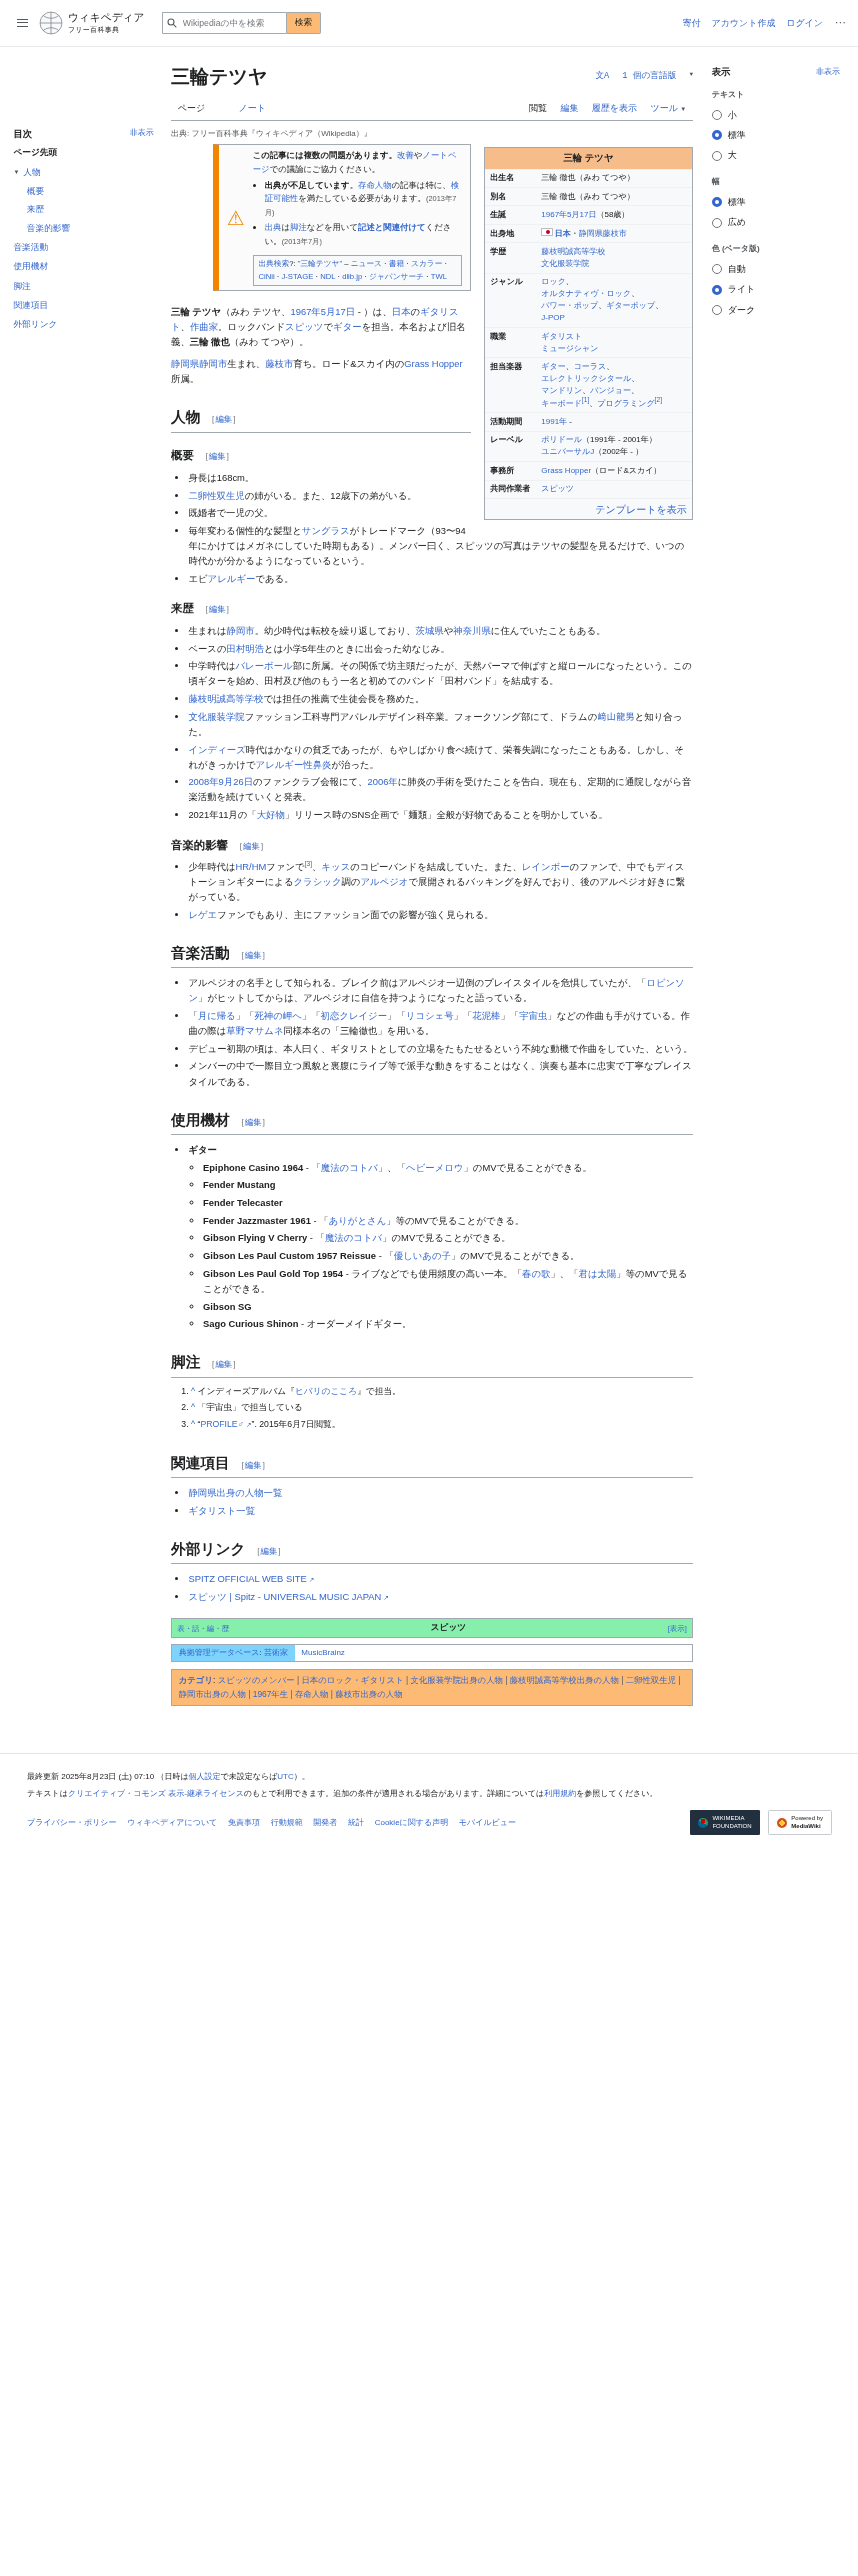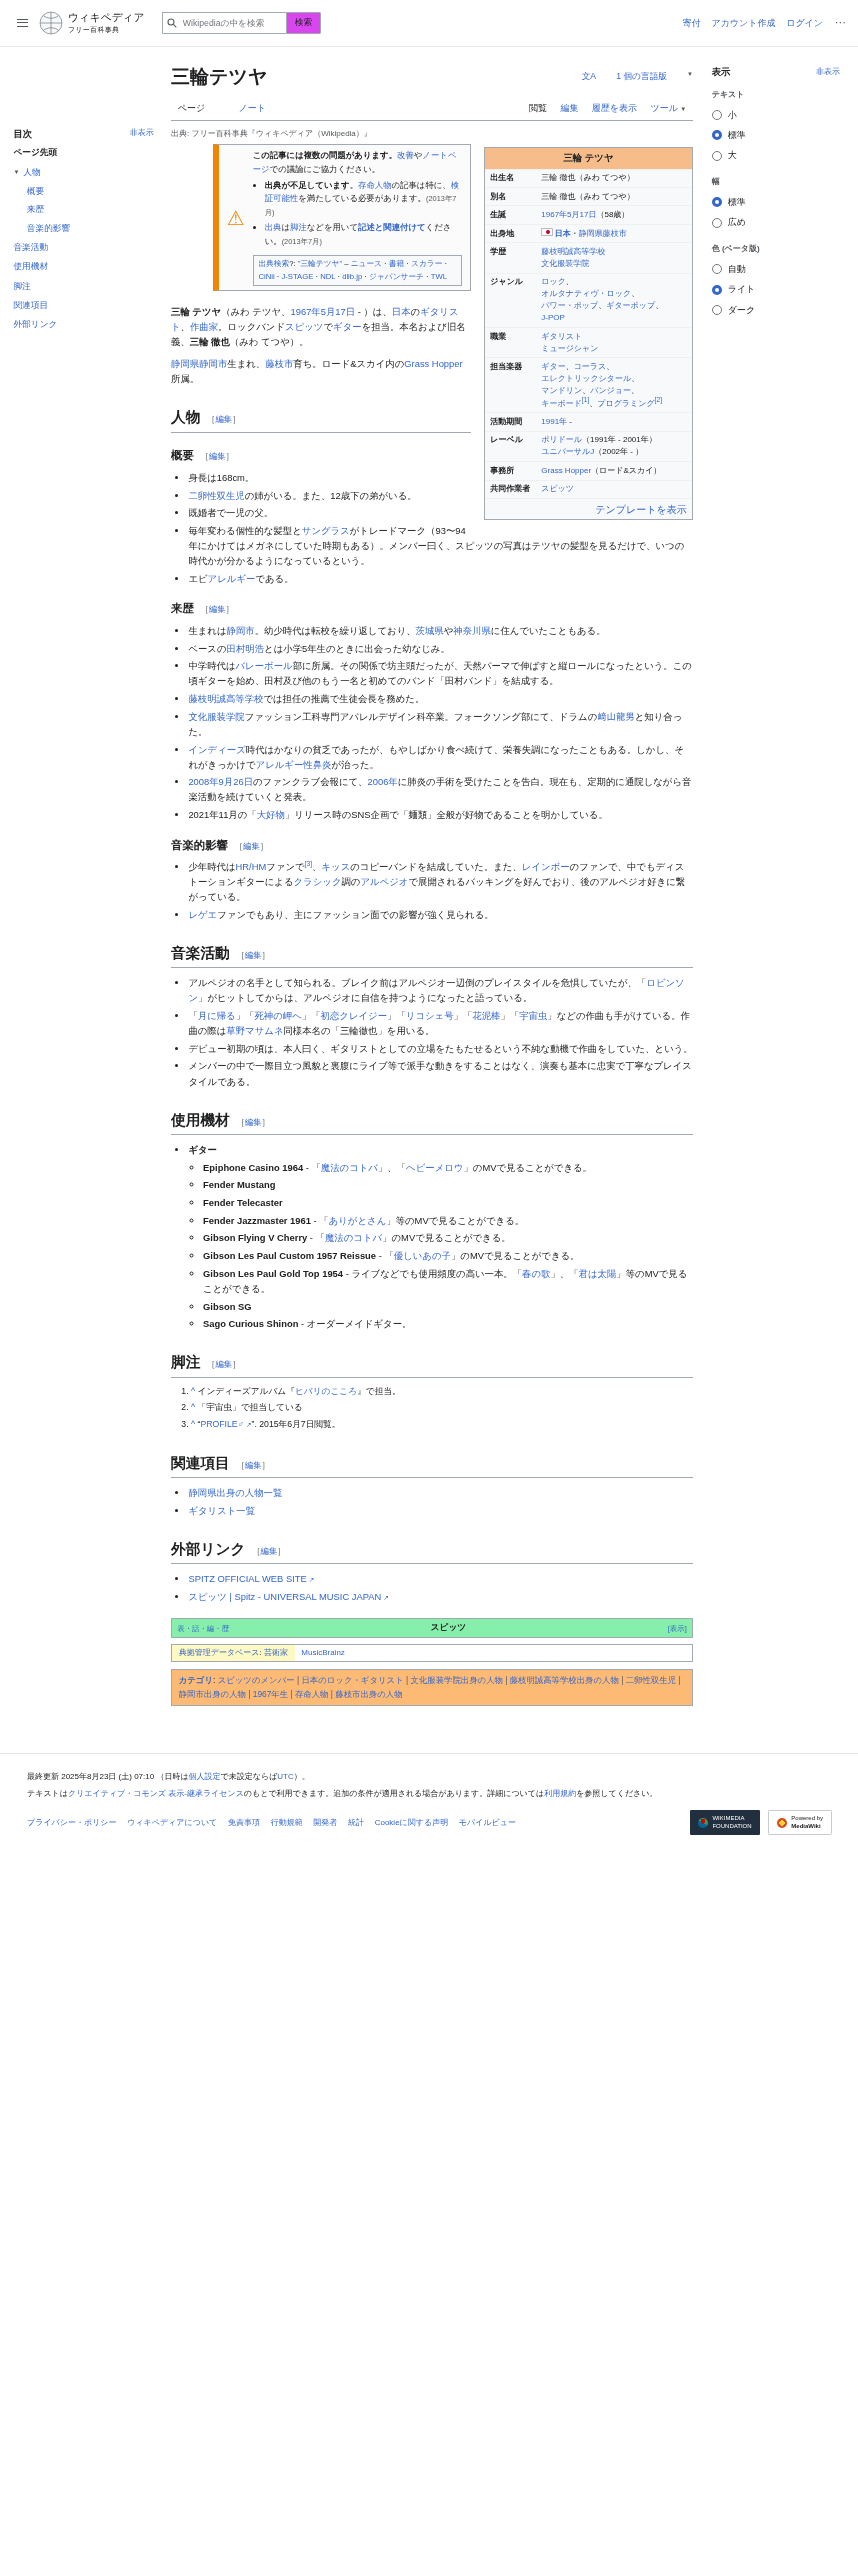--- a/index.html
+++ b/index.html
@@ -27,7 +27,7 @@
   .searchwrap svg.mag { position:absolute; left:5.3px; top:5.3px; }
   .search-input { width:124px; height:21.4px; border:0.7px solid #a2a9b1; border-right:none; border-radius:1.3px 0 0 1.3px; padding:0 5.3px 0 20px; font-size:8.7px; font-family:inherit; color:#202122; }
   .search-input::placeholder { color:#72777d; }
-  .search-btn { height:21.4px; border:0.7px solid #a2a9b1; background:#d946ef; border-radius:0 1.3px 1.3px 0; padding:0 8px; font-size:8.7px; font-family:inherit; color:#202122; cursor:pointer; }
+  .search-btn { height:21.4px; border:0.7px solid #a2a9b1; background:#fdba74; border-radius:0 1.3px 1.3px 0; padding:0 8px; font-size:8.7px; font-family:inherit; color:#202122; cursor:pointer; }
   .tb-right { margin-left:auto; display:flex; align-items:center; gap:10.7px; font-size:9px; }
   .ellipsis { color:#54595d; font-size:10.7px; cursor:pointer; padding:0 1.3px; }
 

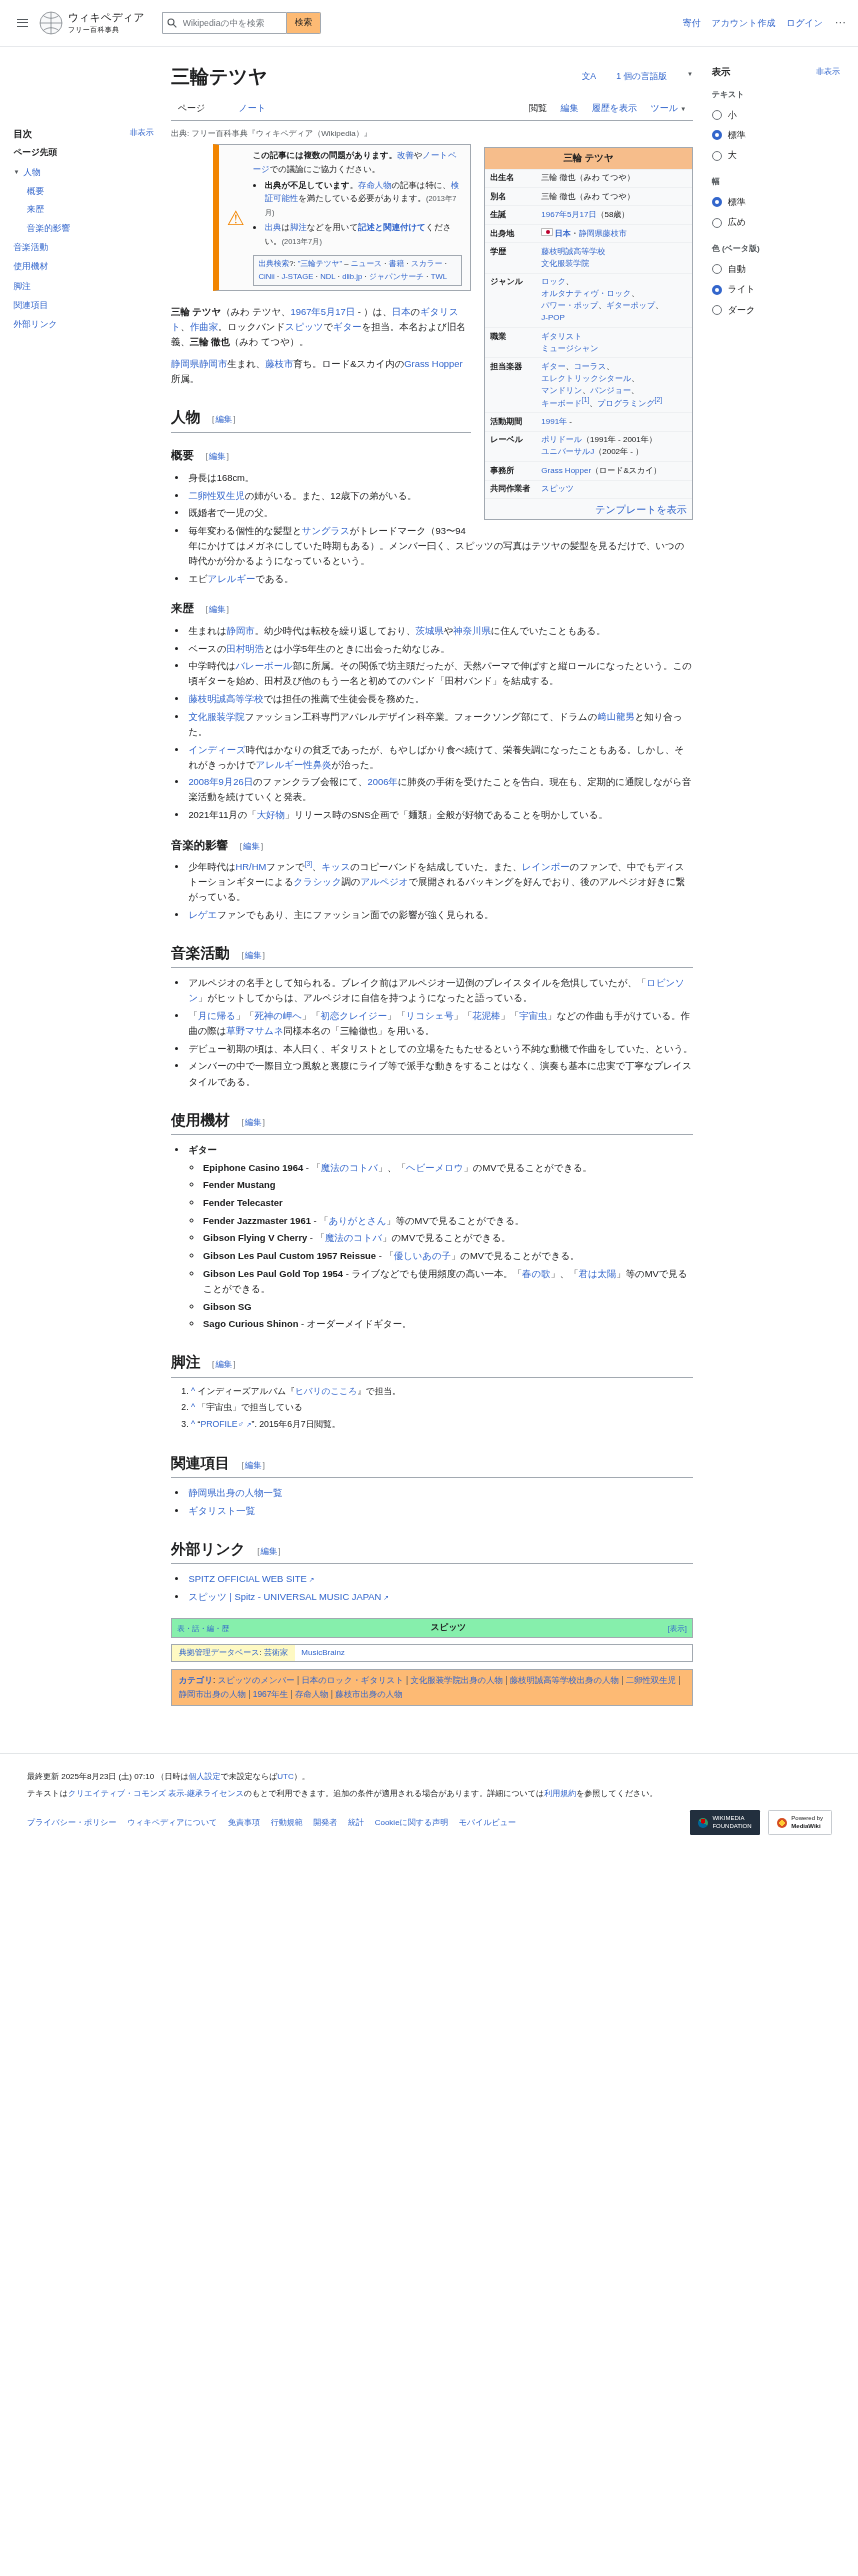--- a/index.html
+++ b/index.html
@@ -45,7 +45,7 @@
   .main { flex:1; min-width:0; padding:10.7px 12px 0 12px; }
   .page-title-row { display:flex; justify-content:space-between; align-items:center; margin:4px 0 2.7px; }
   .page-title { font-size:19px; font-weight:600; margin:0; }
-  .lang-btn { color:#3366cc; font-size:8.7px; display:flex; align-items:flex-start; gap:20px; cursor:pointer; }
+  .lang-btn { color:#3366cc; font-size:8.7px; display:flex; align-items:flex-start; gap:13px; cursor:pointer;font-family:Liberation Mono, monospace; }
   .langico { font-size:8.7px; }
   .tabs { display:flex; align-items:flex-end; border-bottom:0.7px solid #a2a9b1; font-size:9px; margin-top:4px;gap:20px; }
   .tab { padding:4.7px 6.7px; cursor:pointer; }

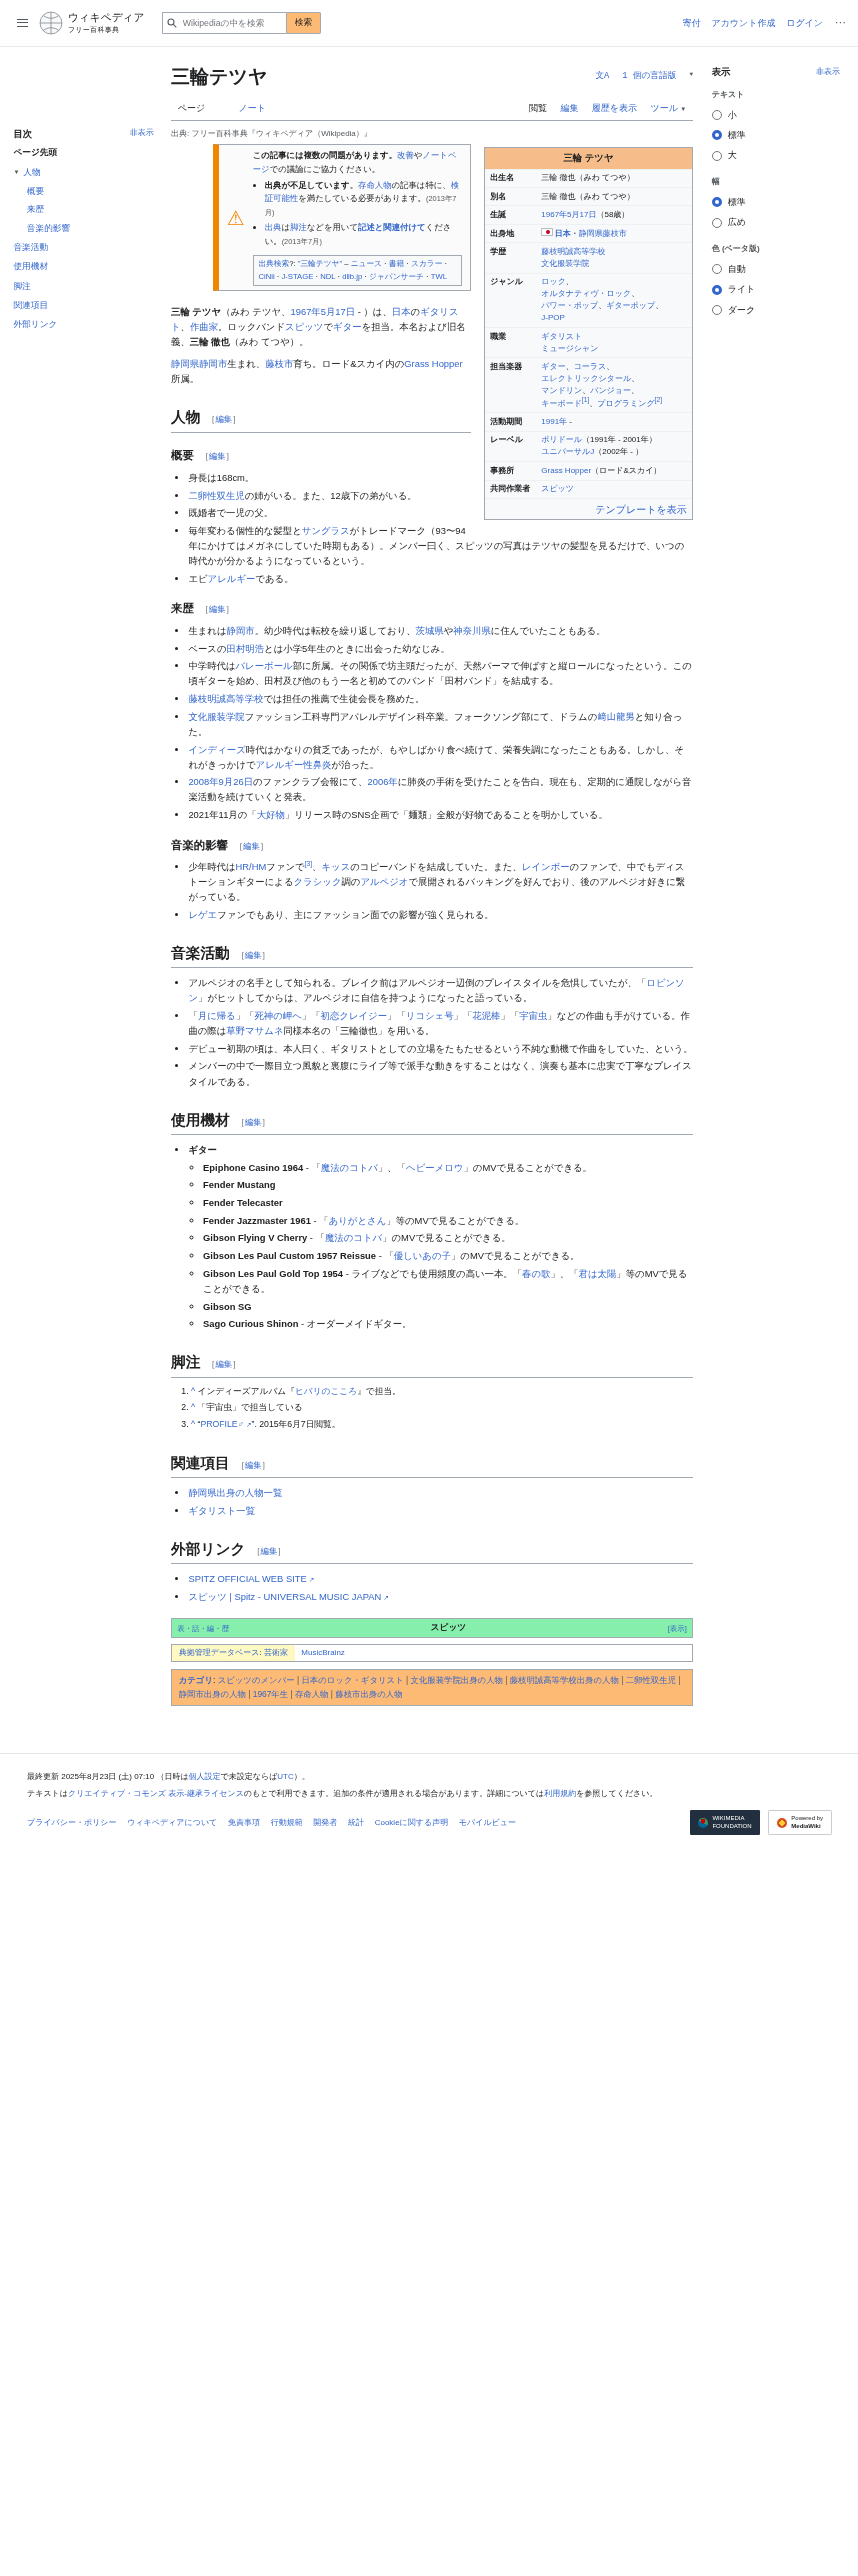--- a/index.html
+++ b/index.html
@@ -369,7 +369,7 @@
       </div>
 
       <div class="authority">
-        <span class="auth-label" style="background: #fef9c3;"><span class="lk">典拠管理データベース</span><span>: </span><span class="lk">芸術家</span></span>
+        <span class="auth-label" style="background: #7dd3fc;"><span class="lk">典拠管理データベース</span><span>: </span><span class="lk">芸術家</span></span>
         <span class="auth-value"><span class="lk">MusicBrainz</span></span>
       </div>
 

